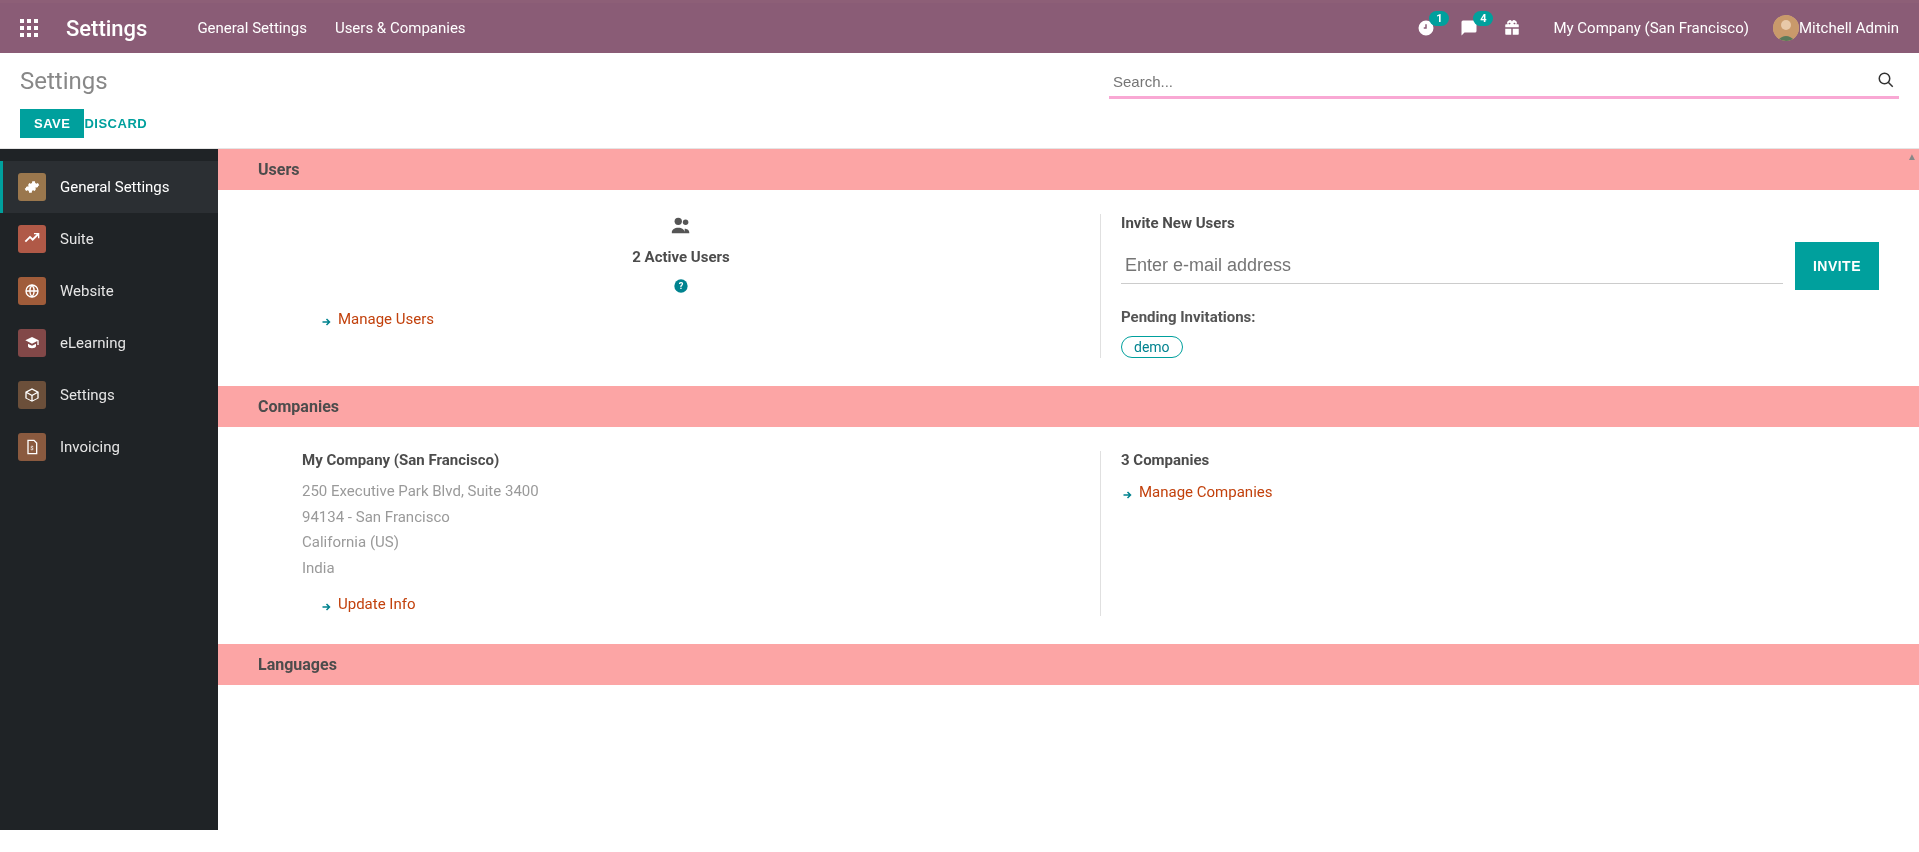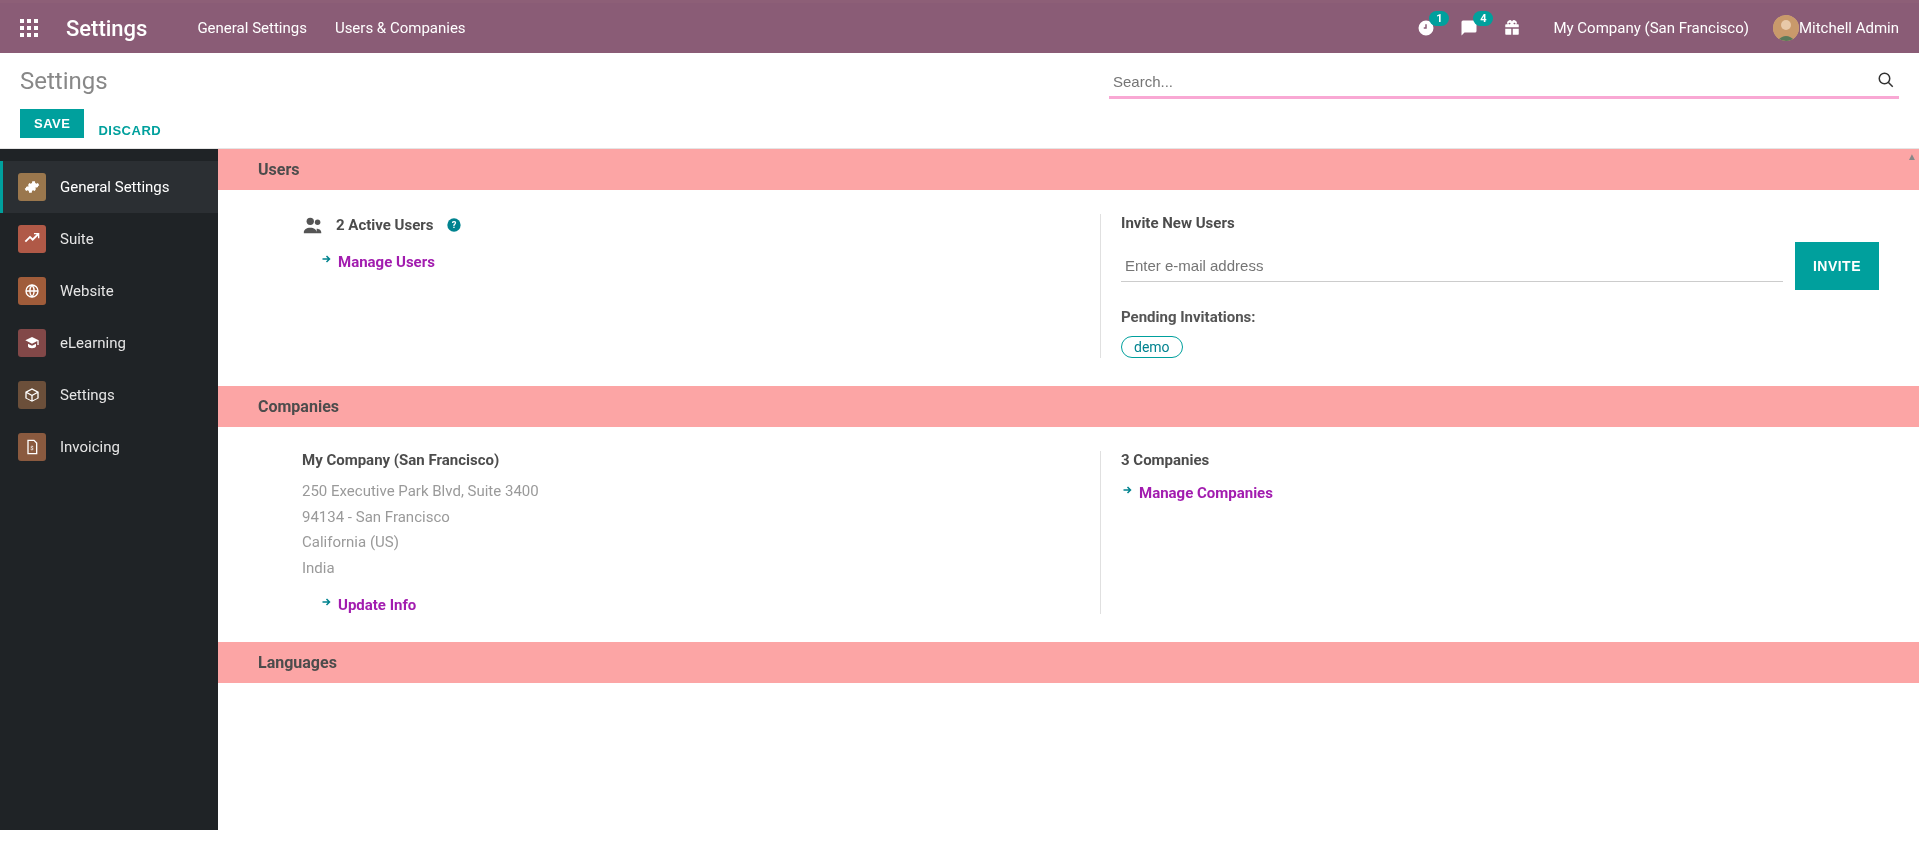--- a/index.html
+++ b/index.html
@@ -22,7 +22,7 @@
 .subheader { padding: 14px 20px 10px 20px; border-bottom: 1px solid #e5e5e5; display: flex; align-items: flex-start; }
 .subheader .left { display: flex; flex-direction: column; gap: 14px; }
 .subheader .title { font-size: 24px; color: #888; font-weight: 400; }
-.subheader .actions { display: flex; gap: 14px; align-items: flex-end; }
+.subheader .actions { display: flex; gap: 0; align-items: center; }
 .btn-save { background: #00a09d; color: #fff; border: none; padding: 7px 14px; font-weight: bold; font-size: 13px; cursor: pointer; letter-spacing: 0.5px; }
 .btn-discard { color: #00a09d; background: none; border: none; font-weight: bold; font-size: 13px; cursor: pointer; letter-spacing: 0.5px; }
 .subheader .search-wrap { flex: 1; display: flex; justify-content: flex-end; }

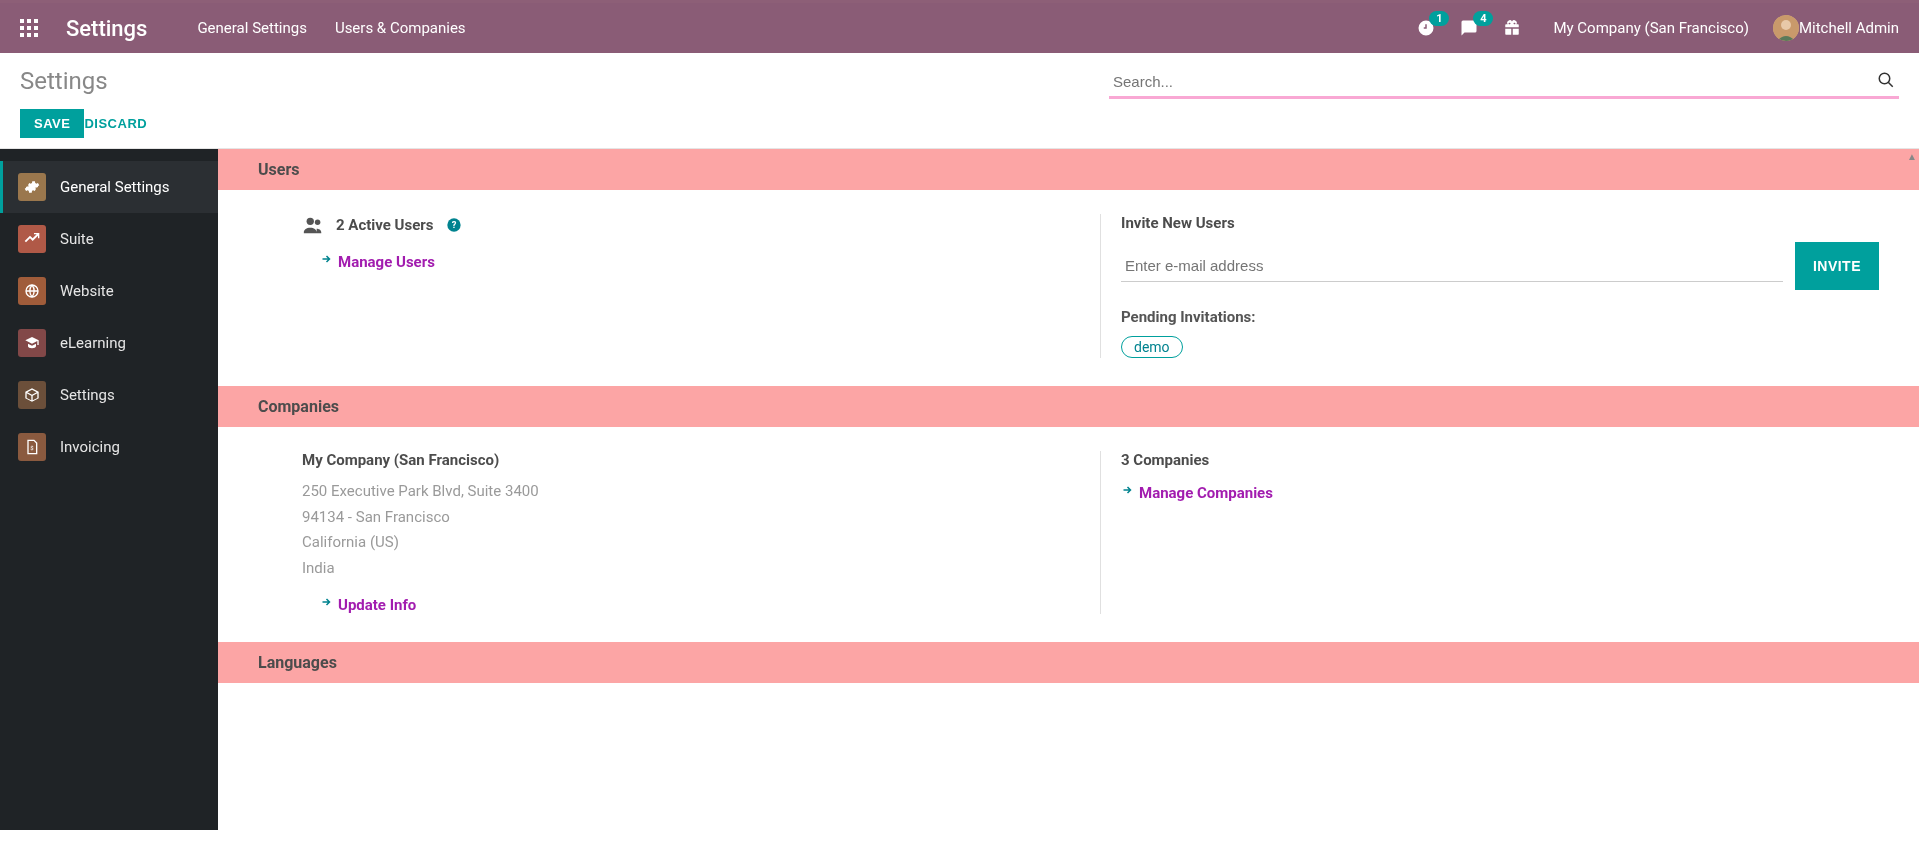--- a/index.html
+++ b/index.html
@@ -48,7 +48,7 @@
 .col { flex: 1; border-left: 1px solid #e0e0e0; padding-left: 20px; }
 .col.first { border-left: none; padding-left: 0; margin-left: 44px; }
 .col h4 { font-size: 15px; color: #4c4c4c; font-weight: bold; margin-bottom: 10px; }
-.users-row { display: flex; align-items: center; gap: 12px; margin-bottom: 16px; }
+.users-row { display: flex; align-items: center; gap: 12px; margin-bottom: 16px; flex-direction: column; }
 .link-action { color: #a21caf; font-weight: bold; text-decoration: none; cursor: pointer; display: inline-flex; align-items: flex-start; gap: 6px; font-size: 15px; }
 .addr { color: #9a9a9a; line-height: 1.7; font-size: 15px; margin-bottom: 14px; }
 .invite-row { display: flex; gap: 12px; align-items: center; margin-bottom: 18px; }

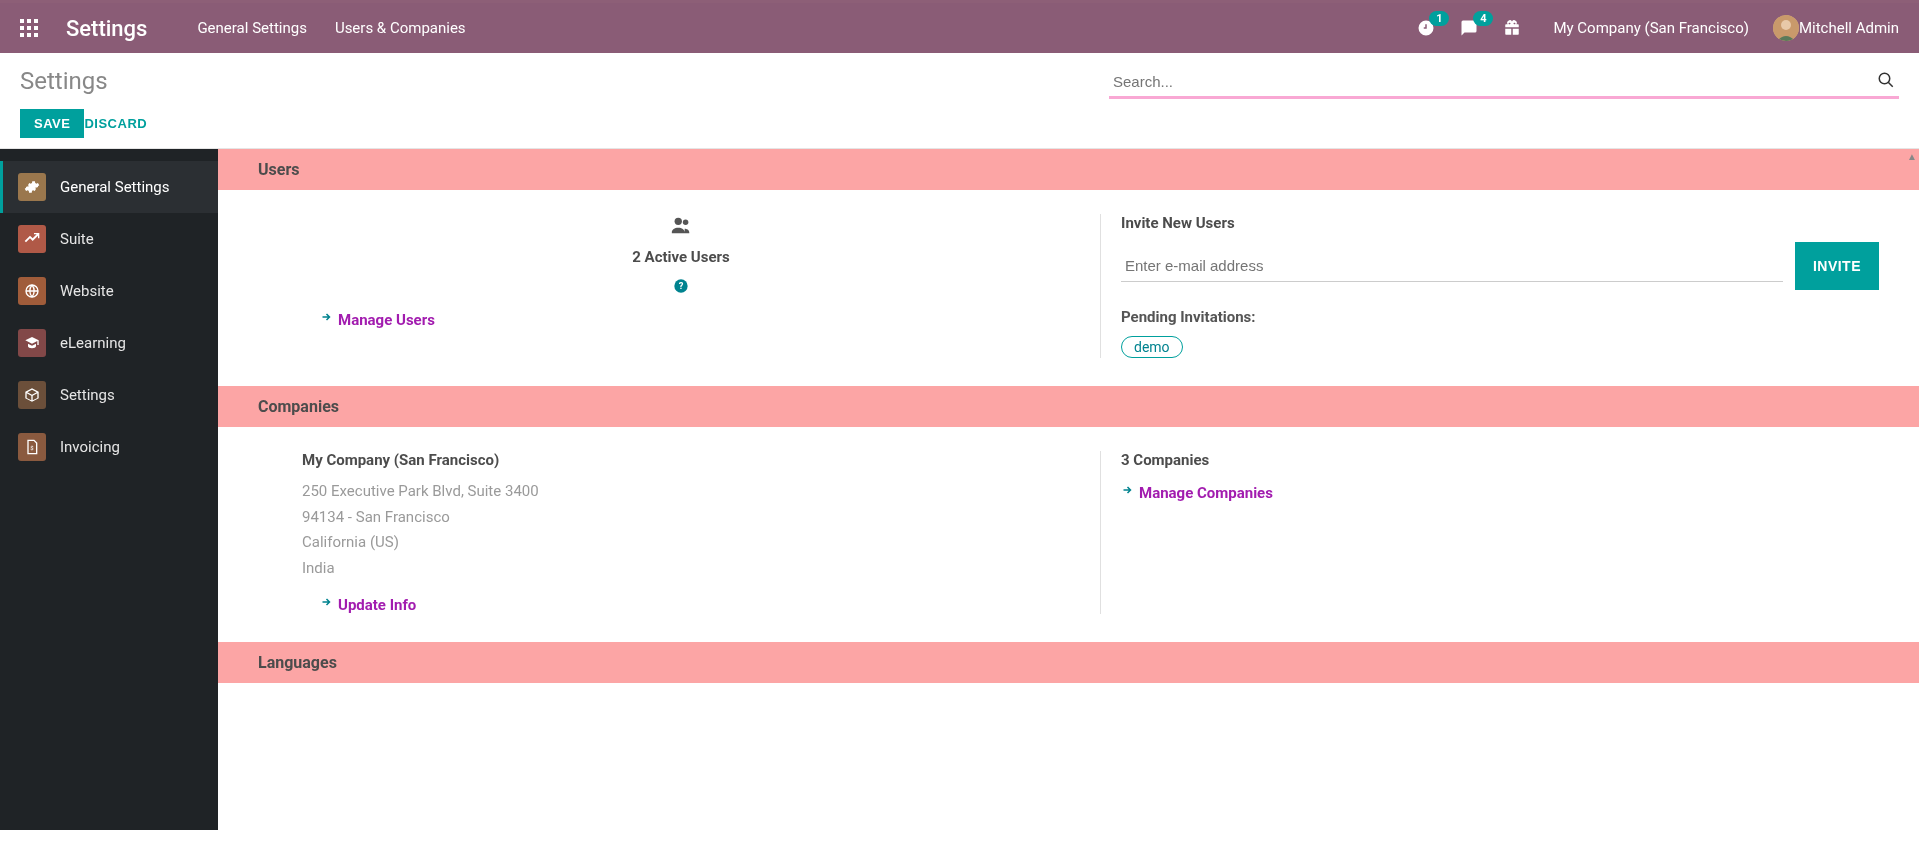--- a/index.html
+++ b/index.html
@@ -52,7 +52,7 @@
 .link-action { color: #a21caf; font-weight: bold; text-decoration: none; cursor: pointer; display: inline-flex; align-items: flex-start; gap: 6px; font-size: 15px; }
 .addr { color: #9a9a9a; line-height: 1.7; font-size: 15px; margin-bottom: 14px; }
 .invite-row { display: flex; gap: 12px; align-items: center; margin-bottom: 18px; }
-.invite-row input { flex: 1; border: none; border-bottom: 1px solid #ccc; padding: 7px 4px; font-size: 15px; outline: none; }
+.invite-row input { flex: 1; border: none; border-bottom: 1px solid #ccc; padding: 7px 4px; font-size: 18px; outline: none; }
 .btn-invite { background: #00a09d; color: #fff; border: none; padding: 16px 18px; font-weight: bold; font-size: 14px; letter-spacing: 0.5px; cursor: pointer; }
 .pending-label { font-weight: bold; color: #555; margin-bottom: 10px; font-size: 15px; }
 .tag { display: inline-block; border: 1px solid #00a09d; color: #00838f; border-radius: 14px; padding: 2px 12px; font-size: 14px; cursor: pointer; }

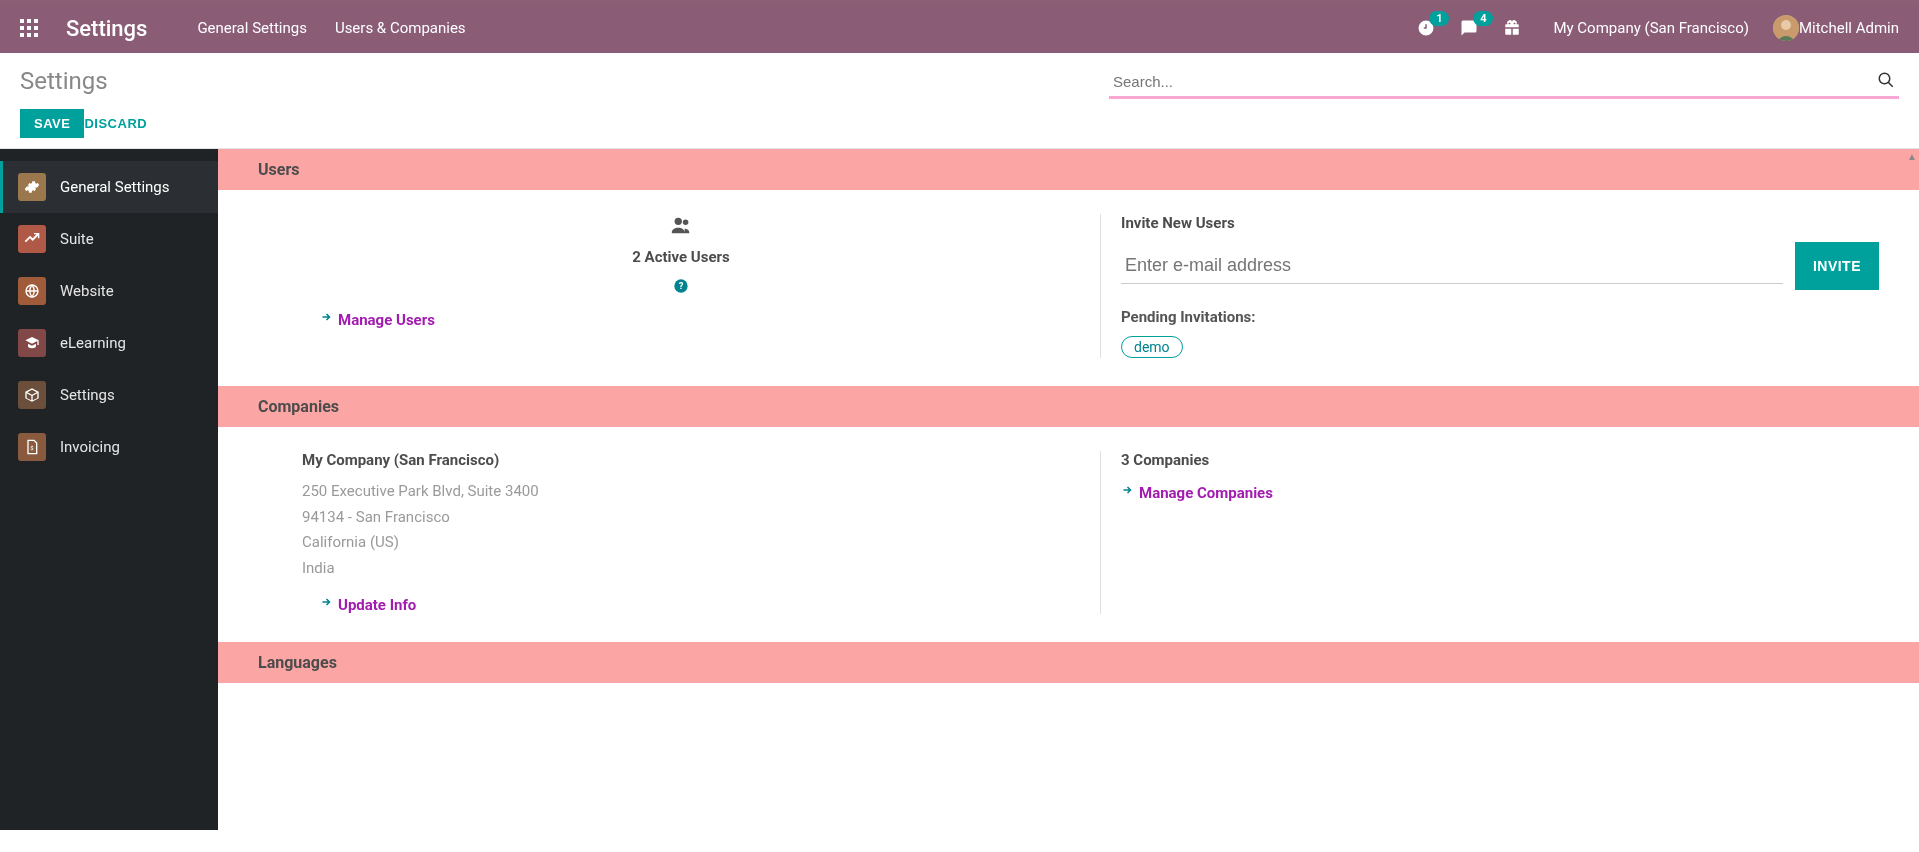--- a/index.html
+++ b/index.html
@@ -49,7 +49,7 @@
 .col.first { border-left: none; padding-left: 0; margin-left: 44px; }
 .col h4 { font-size: 15px; color: #4c4c4c; font-weight: bold; margin-bottom: 10px; }
 .users-row { display: flex; align-items: center; gap: 12px; margin-bottom: 16px; flex-direction: column; }
-.link-action { color: #a21caf; font-weight: bold; text-decoration: none; cursor: pointer; display: inline-flex; align-items: flex-start; gap: 6px; font-size: 15px; }
+.link-action { color: #c2410c; font-weight: normal; text-decoration: none; cursor: pointer; display: inline-flex; align-items: flex-end; gap: 6px; font-size: 15px; }
 .addr { color: #9a9a9a; line-height: 1.7; font-size: 15px; margin-bottom: 14px; }
 .invite-row { display: flex; gap: 12px; align-items: center; margin-bottom: 18px; }
 .invite-row input { flex: 1; border: none; border-bottom: 1px solid #ccc; padding: 7px 4px; font-size: 18px; outline: none; }

